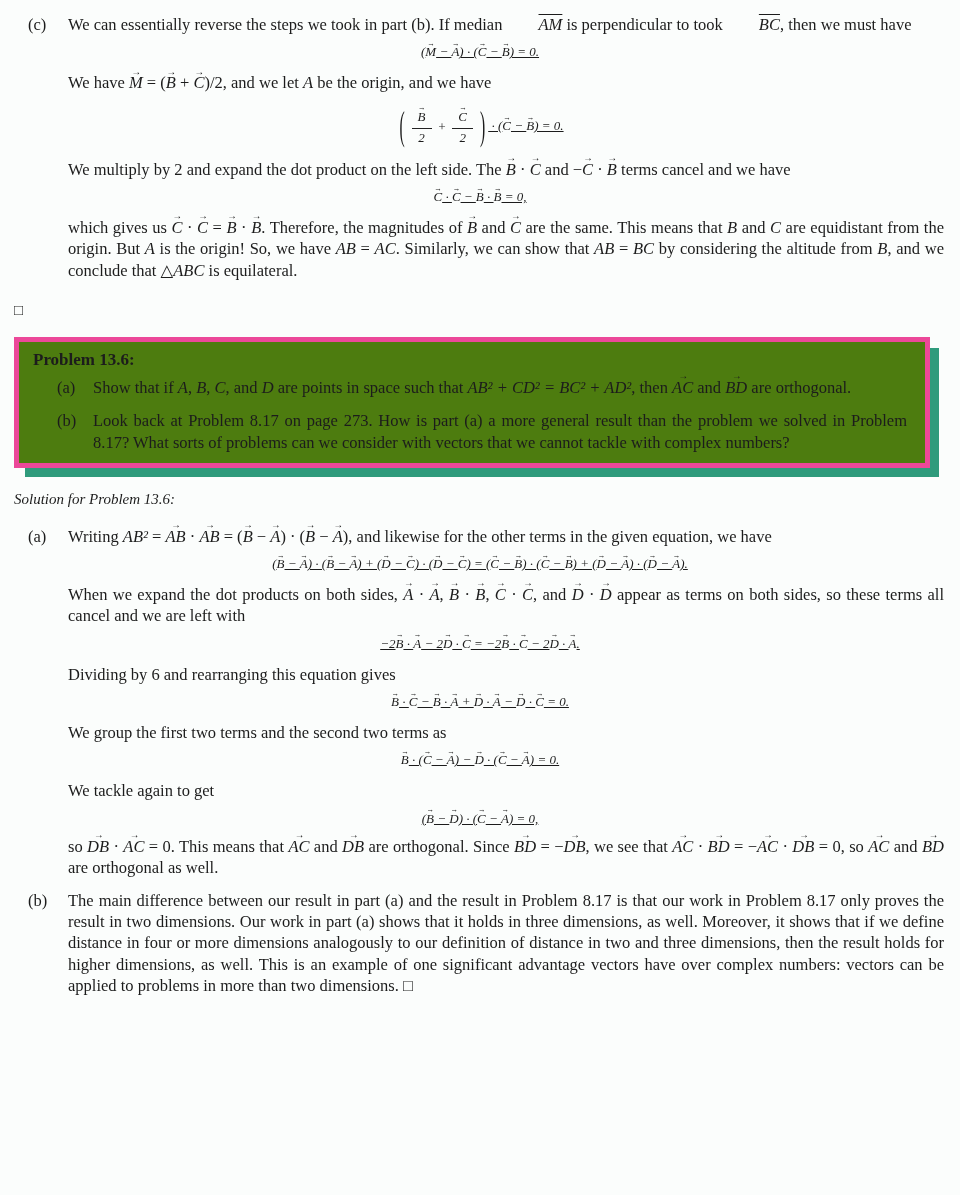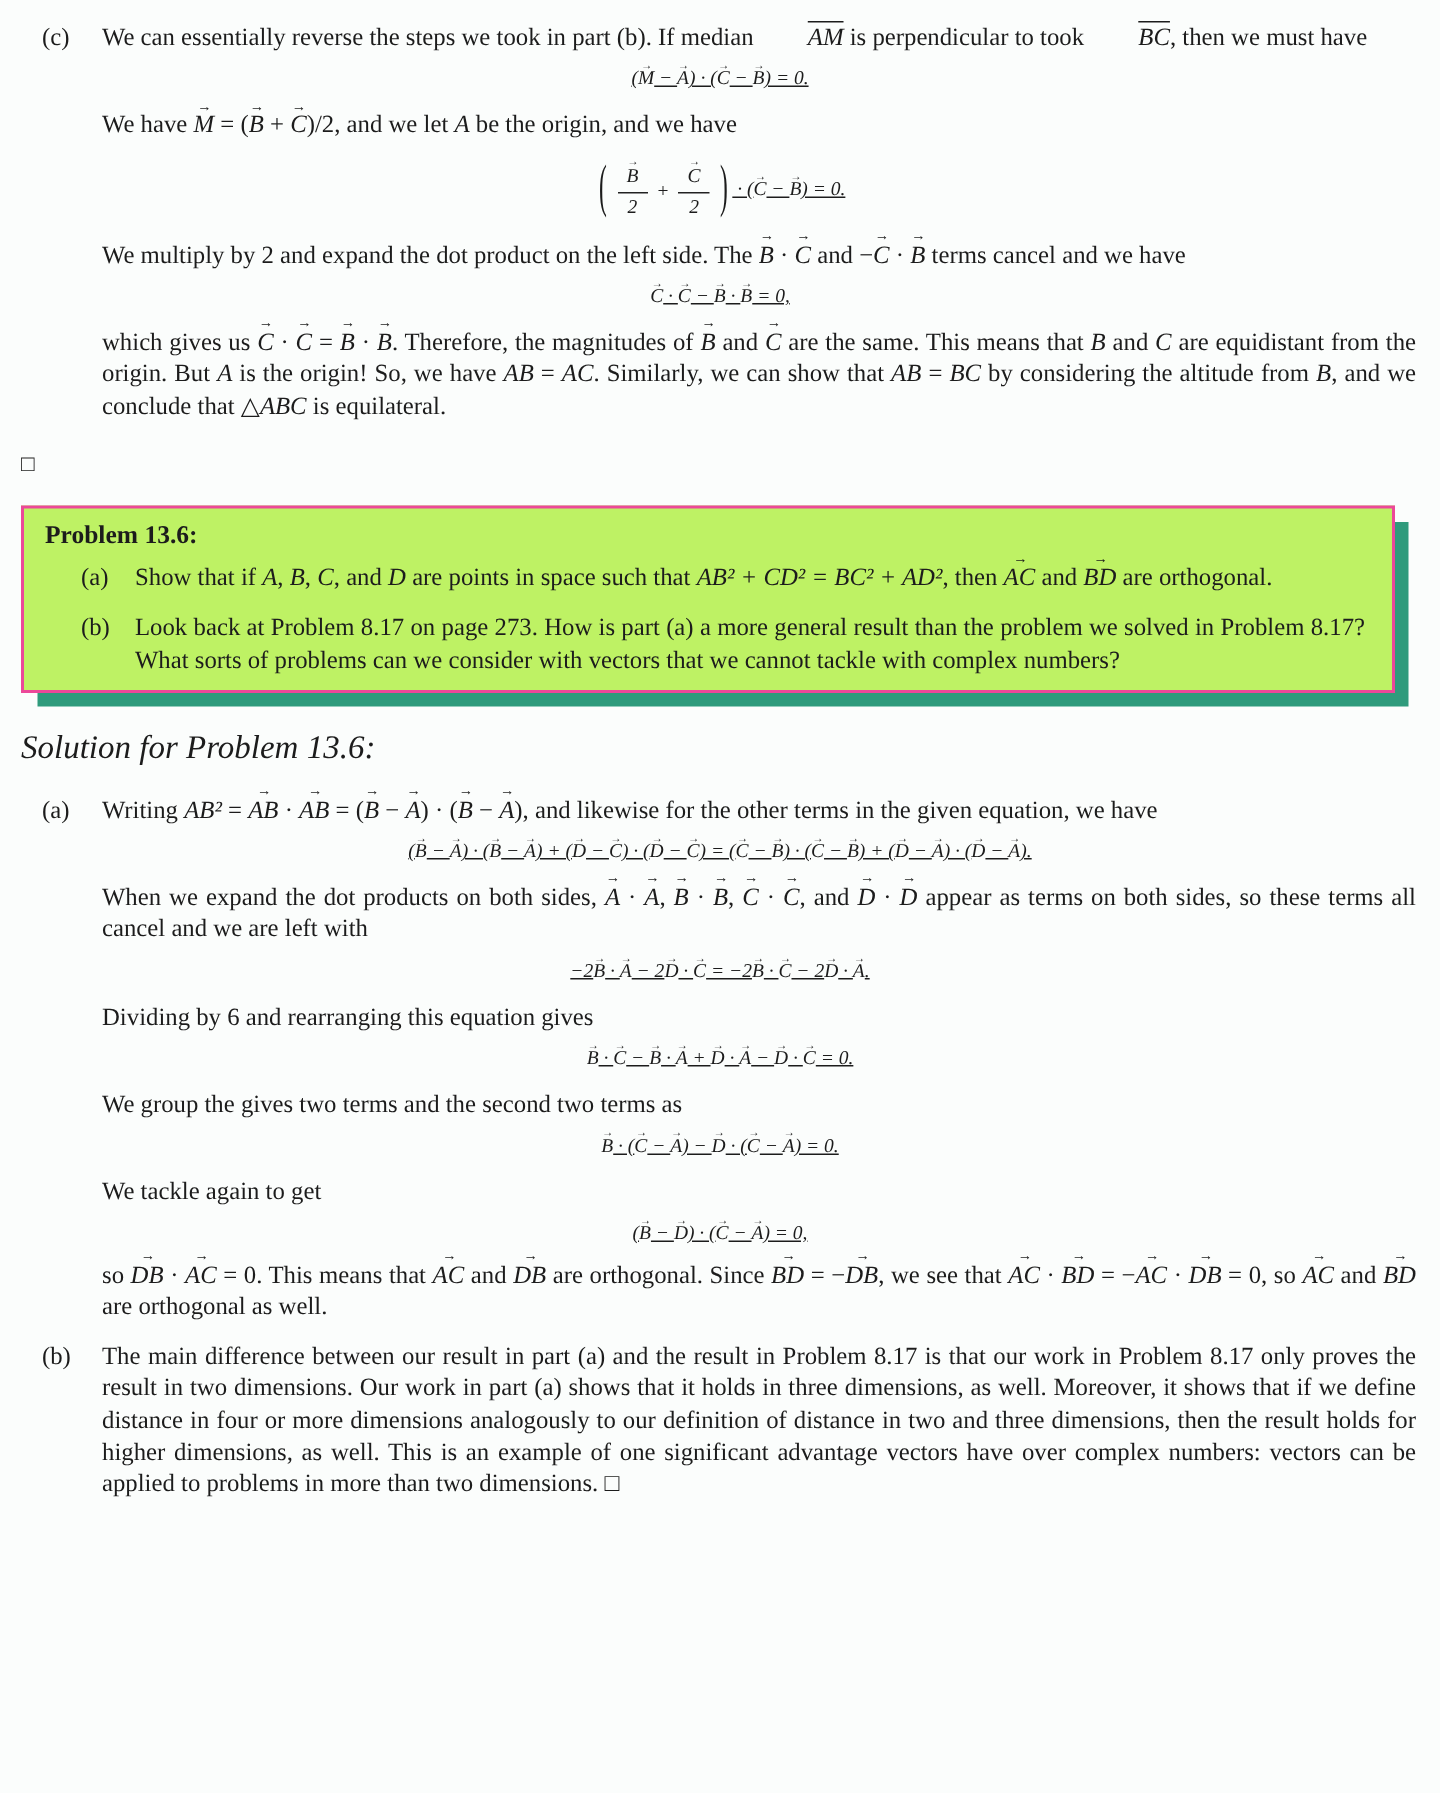--- a/index.html
+++ b/index.html
@@ -53,8 +53,8 @@
   .problem-box {
     position: relative;
     margin: 16px 30px 0 14px;
-    background: #bef264;
-    border: 2px solid #ec4899;
+    background: #4d7c0f;
+    border: 5px solid #ec4899;
     box-shadow: 10px 10px 0 -1px #2f9b7c;
     padding: 5px 12px 10px 12px;
     box-sizing: border-box;

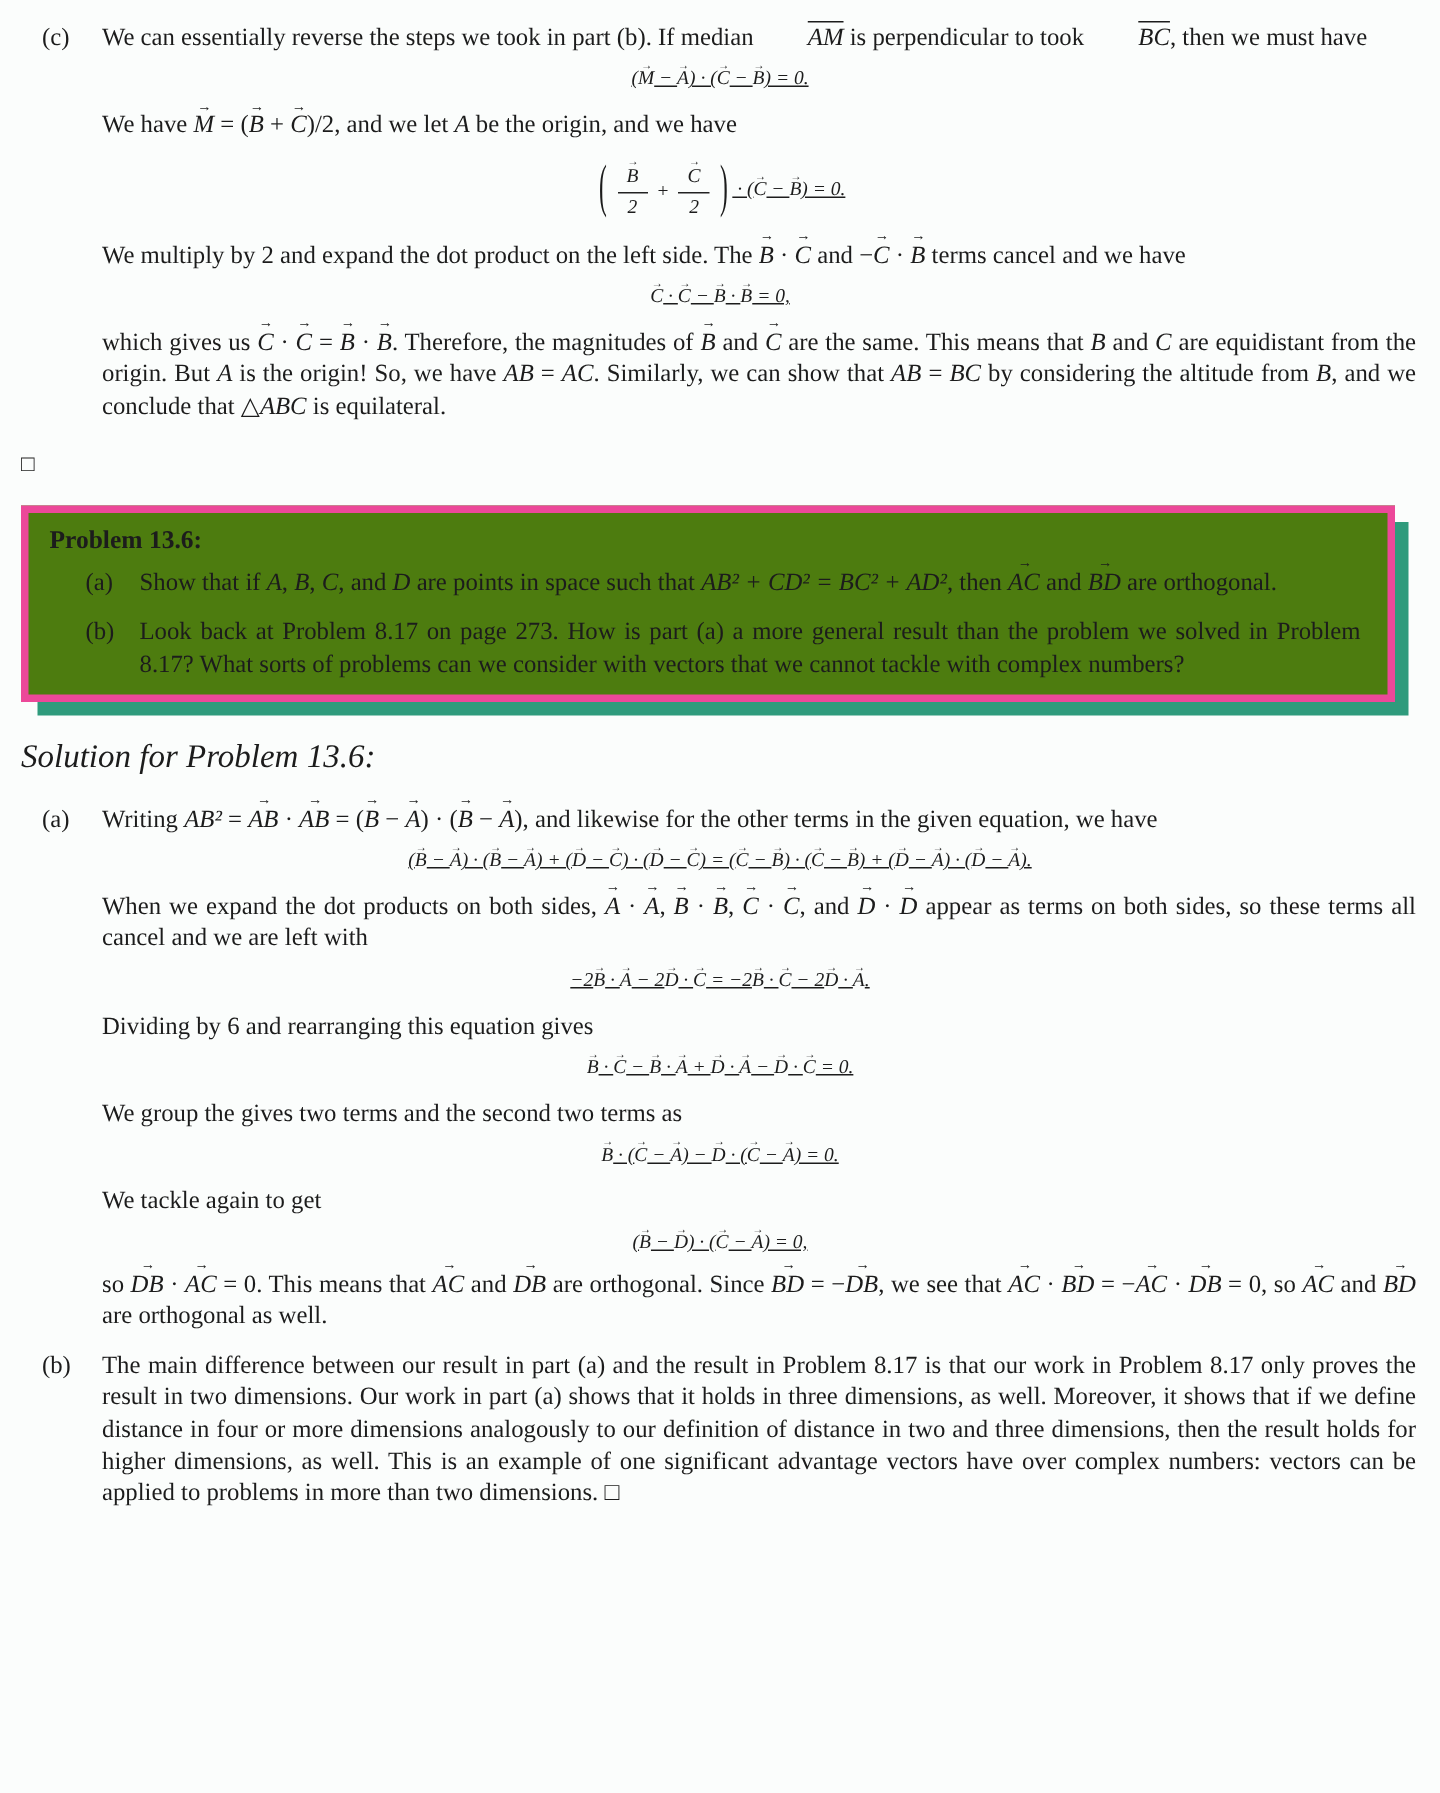--- a/index.html
+++ b/index.html
@@ -62,7 +62,7 @@
   .problem-title { font-weight: bold; font-size: 17px; margin: 2px 0 2px 2px; }
   .pitem { position: relative; margin: 6px 6px 0 62px; text-align: justify; }
   .pitem > .lbl { position: absolute; left: -36px; top: 0; }
-  .solution-heading { font-style: italic; font-size: 22px; margin: 22px 0 0 14px; }
+  .solution-heading { font-style: italic; font-size: 15px; margin: 22px 0 0 14px; }
   .sol-a { margin-top: 16px; }
   .sp { margin-top: 11px; }
   .sect-c { margin-top: 2px; }

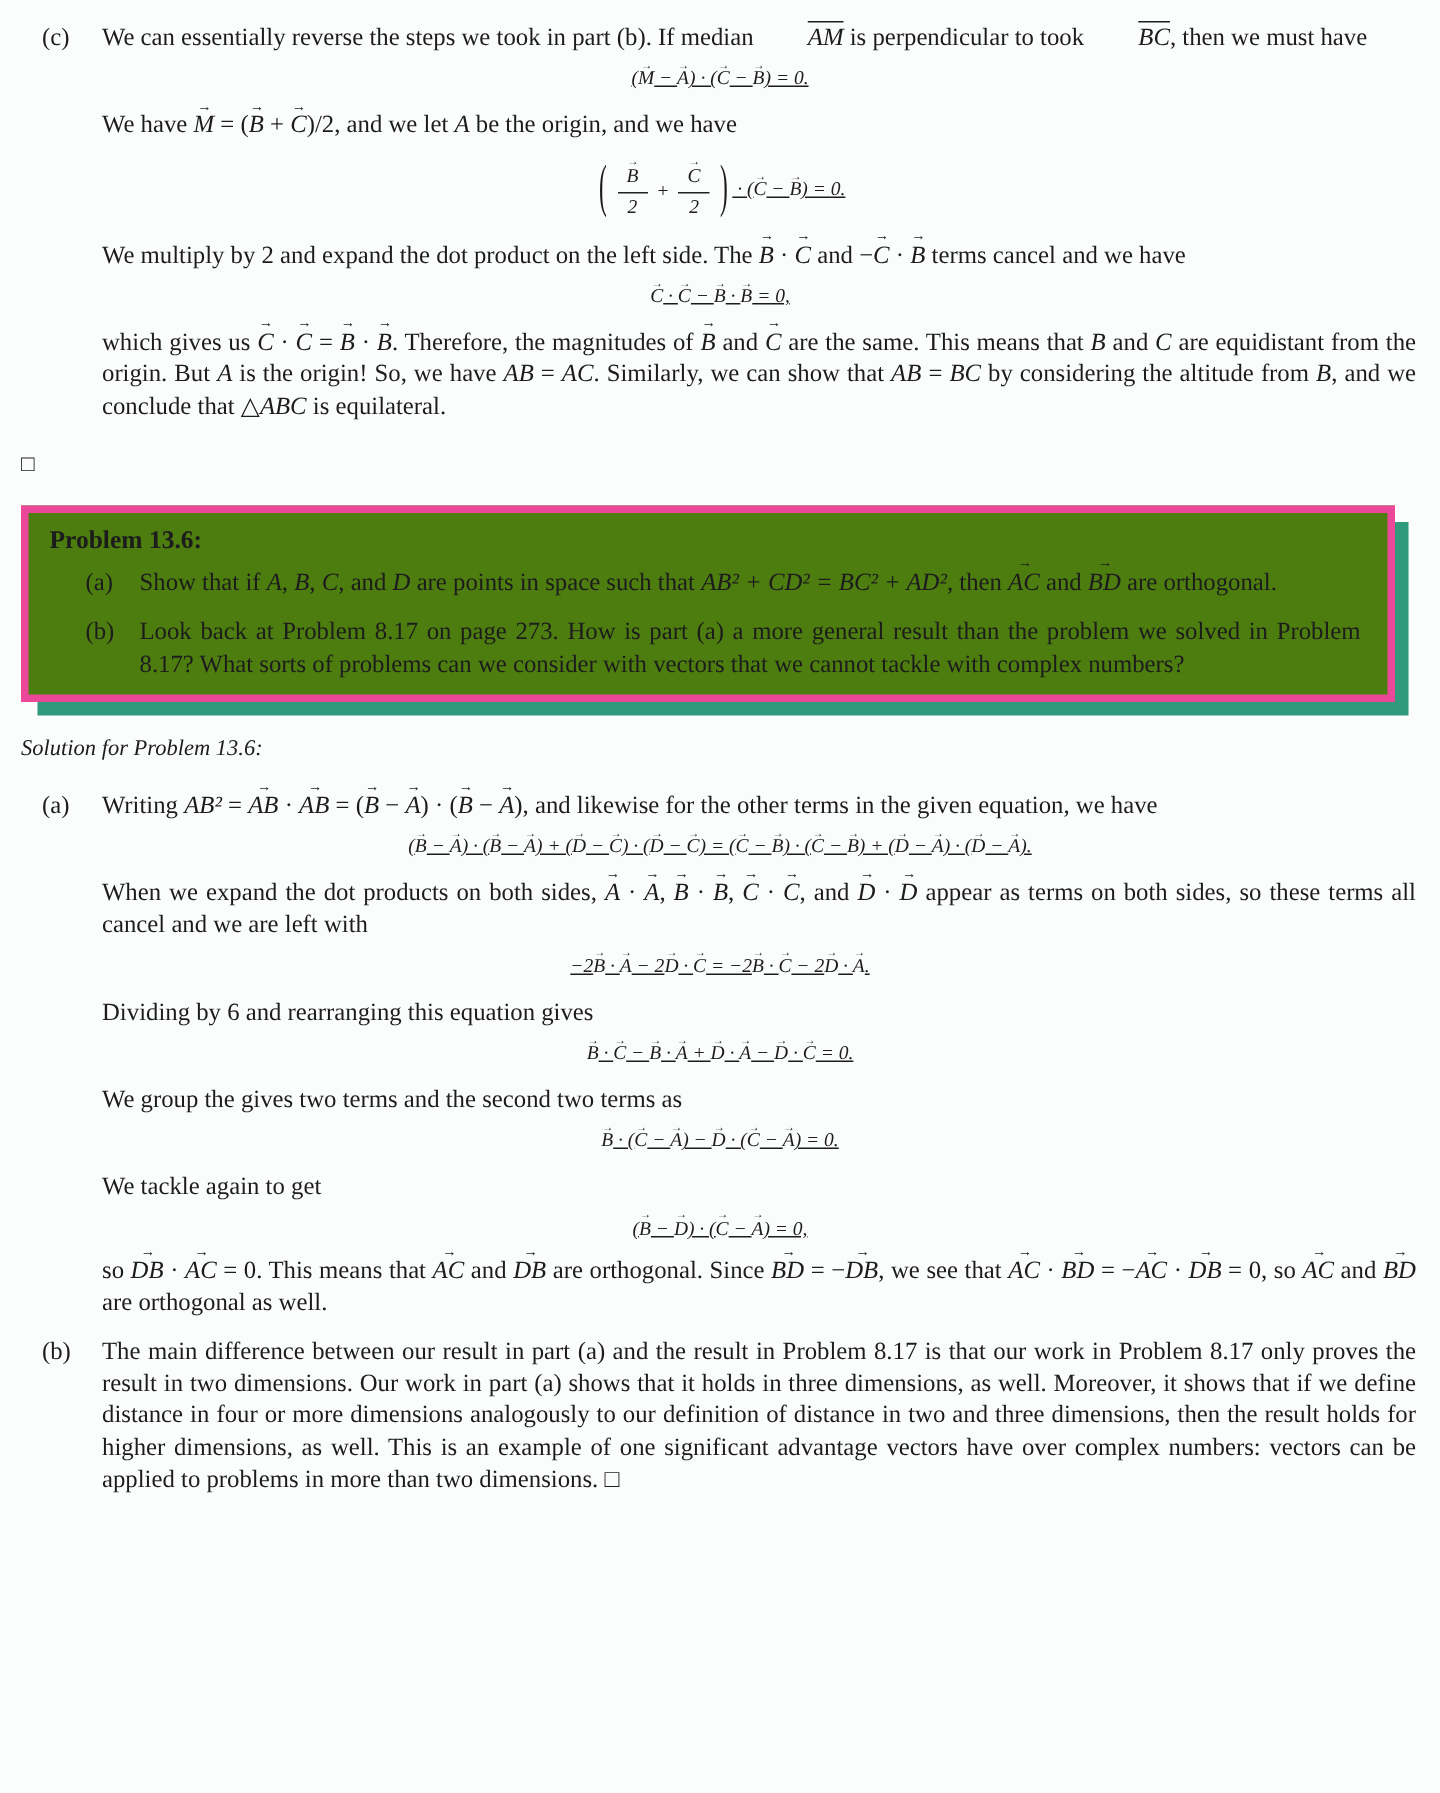--- a/index.html
+++ b/index.html
@@ -124,7 +124,7 @@
     </div>
     <div class="eq"><span class="vec">B</span><span> · </span><span class="vec">C</span><span> − </span><span class="vec">B</span><span> · </span><span class="vec">A</span><span> + </span><span class="vec">D</span><span> · </span><span class="vec">A</span><span> − </span><span class="vec">D</span><span> · </span><span class="vec">C</span><span> = 0.</span></div>
     <div class="li sp">
-      <span><span>We group the gives two terms and the second two terms as</span></span>
+      <span><span>We group the first two terms and the second two terms as</span></span>
     </div>
     <div class="eq"><span class="vec">B</span><span> · (</span><span class="vec">C</span><span> − </span><span class="vec">A</span><span>) − </span><span class="vec">D</span><span> · (</span><span class="vec">C</span><span> − </span><span class="vec">A</span><span>) = 0.</span></div>
     <div class="li sp">

